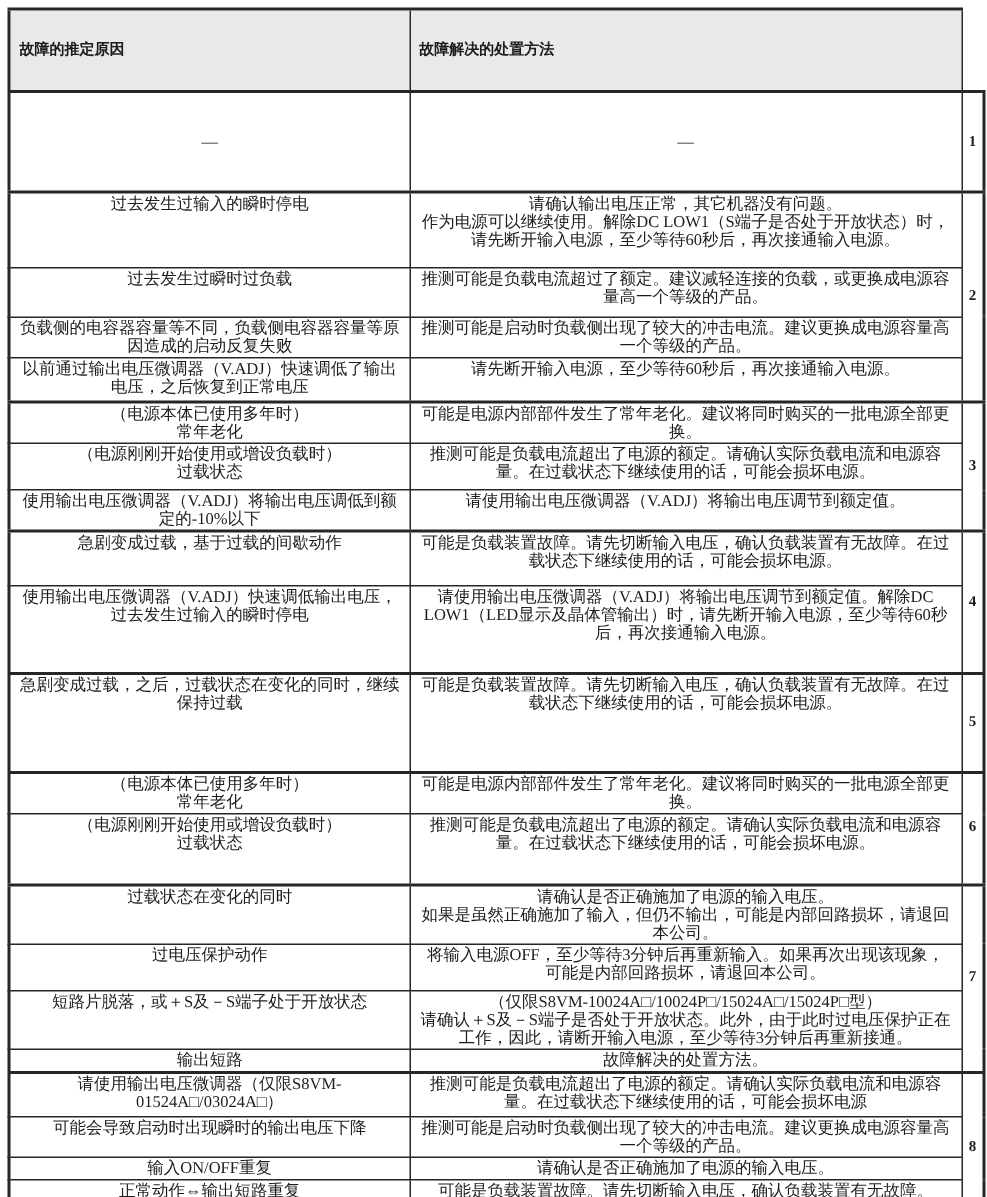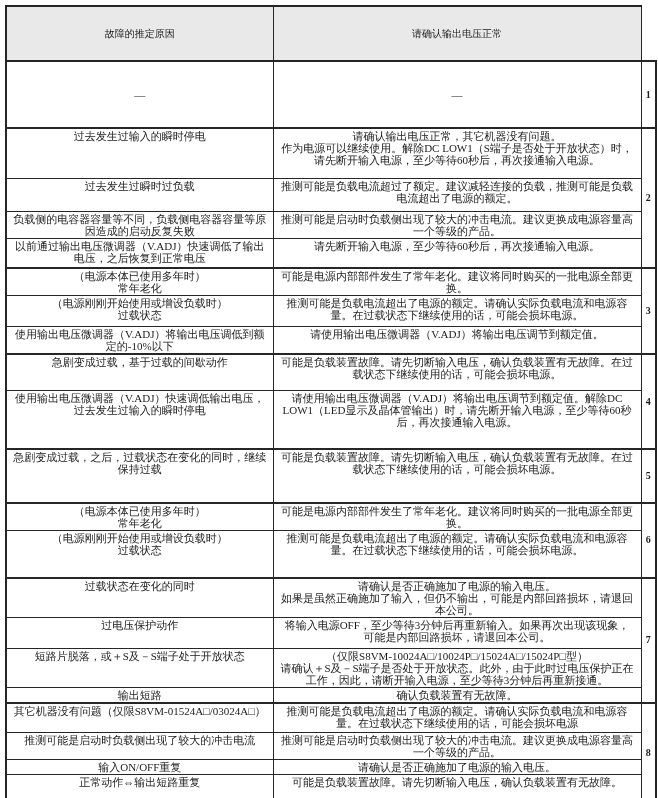--- a/index.html
+++ b/index.html
@@ -32,9 +32,9 @@
   }
   thead th{
     background:#e9e9e9;
-    font-weight:normal;
+    font-weight:bold;
     font-size:10px;
-    text-align:center;
+    text-align:left;
     vertical-align:middle;
     border-bottom:2px solid #262626;
     border-top:2px solid #262626;

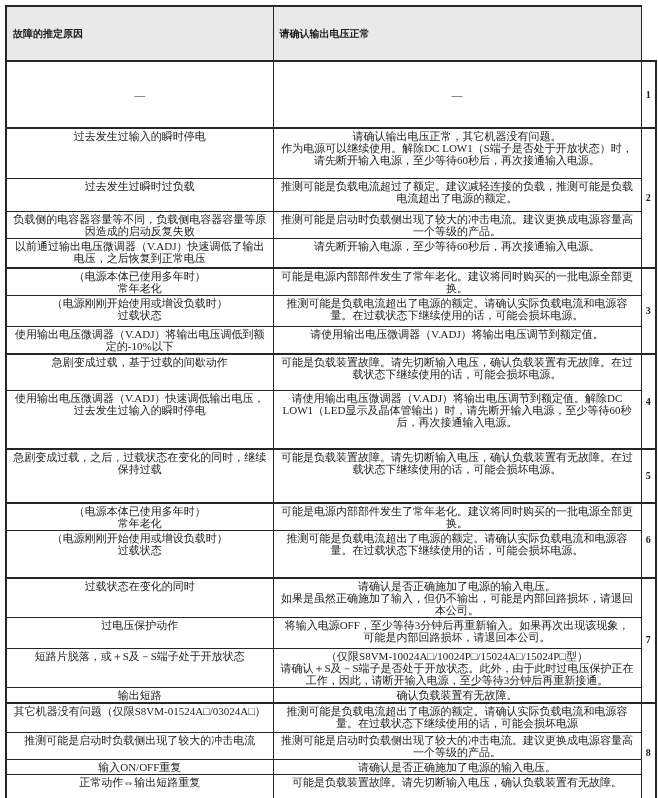--- a/index.html
+++ b/index.html
@@ -71,7 +71,7 @@
   <thead>
     <tr style="height:55px">
       <th>故障的推定原因</th>
-      <th>请确认输出电压正常</th>
+      <th>故障解决的处置方法</th>
       <th class="idx"></th>
     </tr>
   </thead>

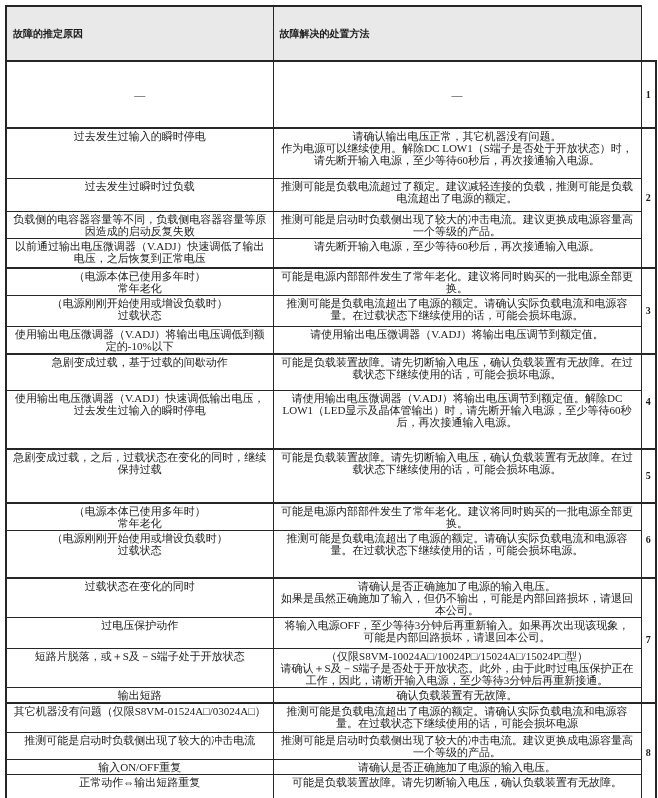--- a/index.html
+++ b/index.html
@@ -91,7 +91,7 @@
     </tr>
     <tr style="height:33px">
       <td>过去发生过瞬时过负载</td>
-      <td>推测可能是负载电流超过了额定。建议减轻连接的负载，推测可能是负载电流超出了电源的额定。</td>
+      <td>推测可能是负载电流超过了额定。建议减轻连接的负载，或更换成电源容量高一个等级的产品。</td>
     </tr>
     <tr style="height:22px">
       <td>负载侧的电容器容量等不同，负载侧电容器容量等原因造成的启动反复失败</td>

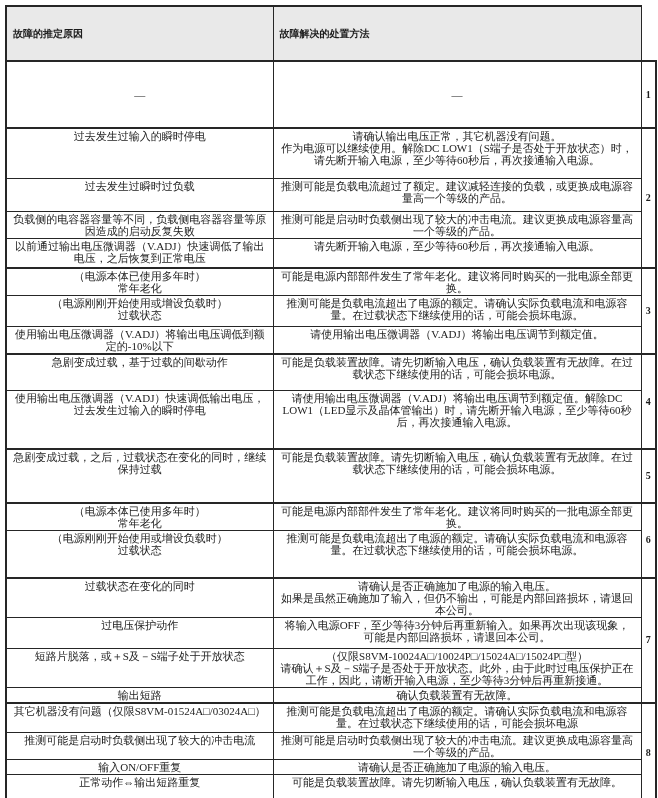--- a/index.html
+++ b/index.html
@@ -128,7 +128,7 @@
       <td>请使用输出电压微调器（V.ADJ）将输出电压调节到额定值。解除DC LOW1（LED显示及晶体管输出）时，请先断开输入电源，至少等待60秒后，再次接通输入电源。</td>
     </tr>
 
-    <tr class="gs" style="height:54px">
+    <tr class="gs" style="height:66px">
       <td>急剧变成过载，之后，过载状态在变化的同时，继续保持过载</td>
       <td>可能是负载装置故障。请先切断输入电压，确认负载装置有无故障。在过载状态下继续使用的话，可能会损坏电源。</td>
       <td class="num" rowspan="1">5</td>

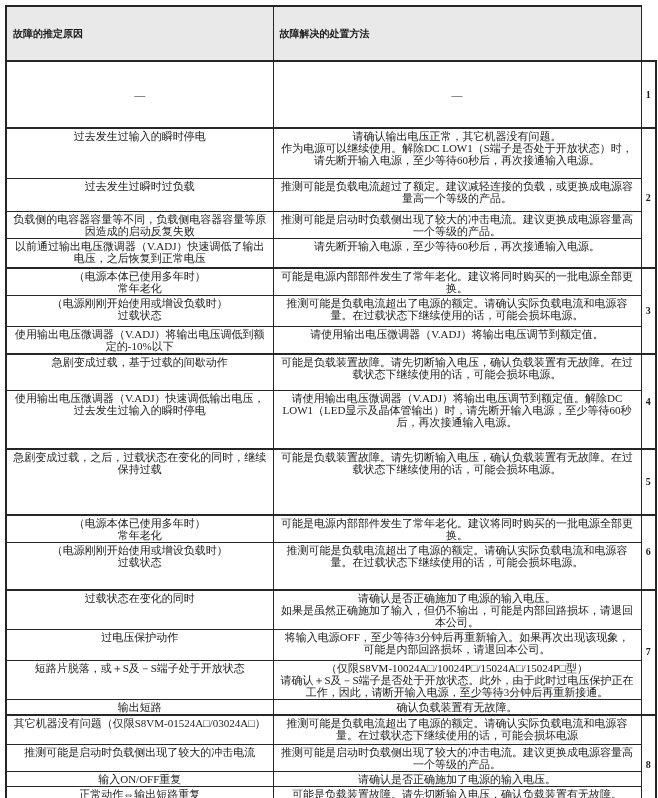--- a/index.html
+++ b/index.html
@@ -163,7 +163,7 @@
     </tr>
     <tr style="height:15px">
       <td>输出短路</td>
-      <td>确认负载装置有无故障。</td>
+      <td>故障解决的处置方法。</td>
     </tr>
 
     <tr class="gs" style="height:30px">

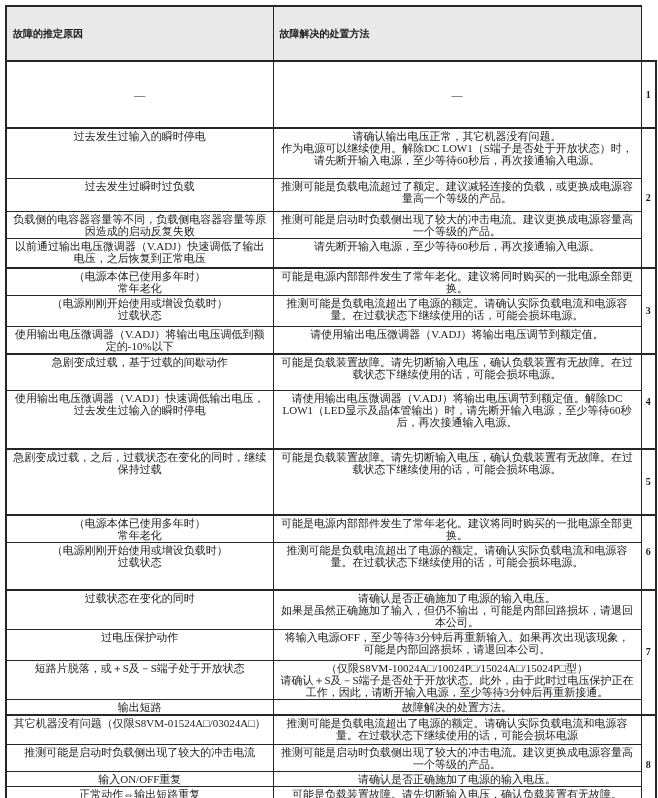--- a/index.html
+++ b/index.html
@@ -167,7 +167,7 @@
     </tr>
 
     <tr class="gs" style="height:30px">
-      <td>其它机器没有问题（仅限S8VM-01524A□/03024A□）</td>
+      <td>请使用输出电压微调器（仅限S8VM-01524A□/03024A□）</td>
       <td>推测可能是负载电流超出了电源的额定。请确认实际负载电流和电源容量。在过载状态下继续使用的话，可能会损坏电源</td>
       <td class="num" rowspan="4">8</td>
     </tr>

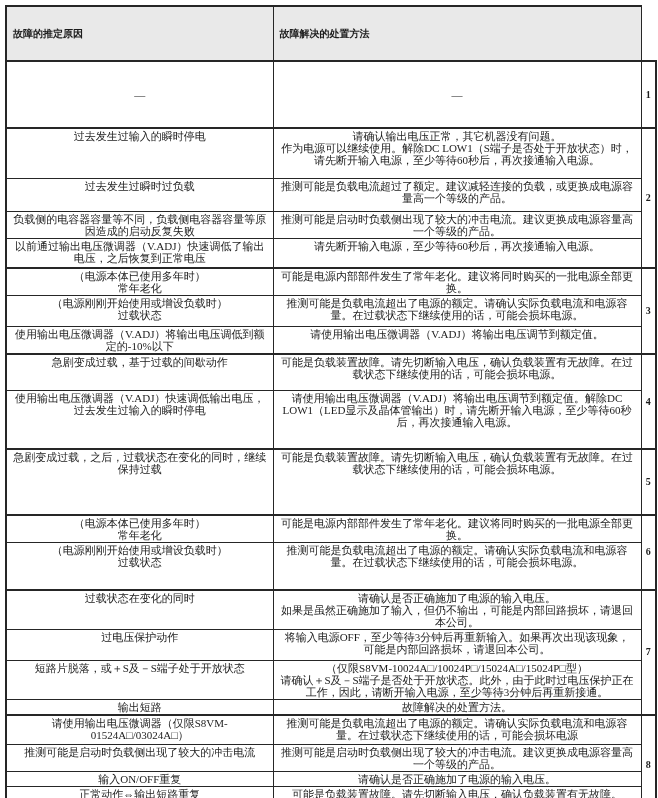--- a/index.html
+++ b/index.html
@@ -172,7 +172,7 @@
       <td class="num" rowspan="4">8</td>
     </tr>
     <tr style="height:25px">
-      <td>推测可能是启动时负载侧出现了较大的冲击电流</td>
+      <td>可能会导致启动时出现瞬时的输出电压下降</td>
       <td>推测可能是启动时负载侧出现了较大的冲击电流。建议更换成电源容量高一个等级的产品。</td>
     </tr>
     <tr style="height:14px">

